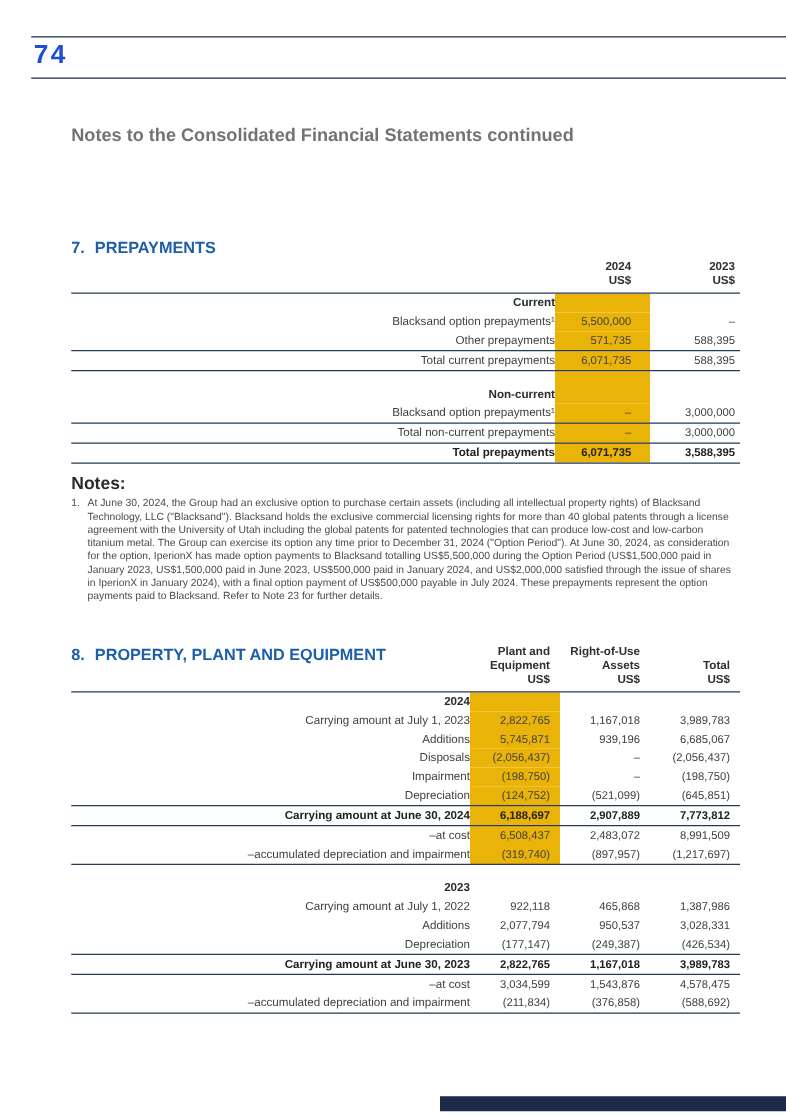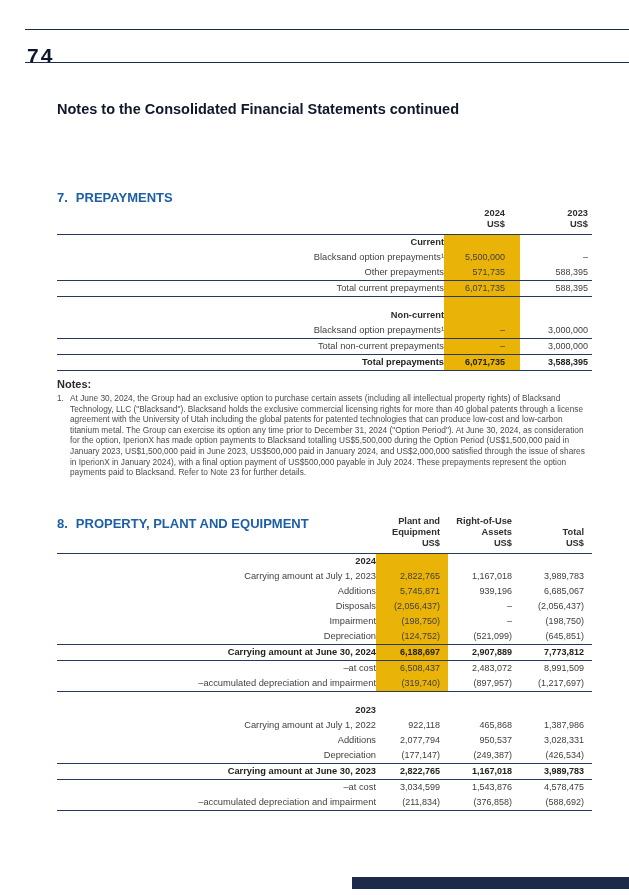--- a/index.html
+++ b/index.html
@@ -16,8 +16,8 @@
   .topline.first { top:29px; }
   .topline.second { top:62px; border-top-width:1px; }
   .pageno {
-    position:absolute; left:27px; top:44px;
-    font-size:21px; font-weight:700; letter-spacing:2px; color:#0f172a;
+    position:absolute; left:27px; top:32px;
+    font-size:21px; font-weight:700; letter-spacing:2px; color:#1d4ed8;
   }
   .content { position:absolute; left:57px; top:0; width:535px; }
   h1.doc-heading {

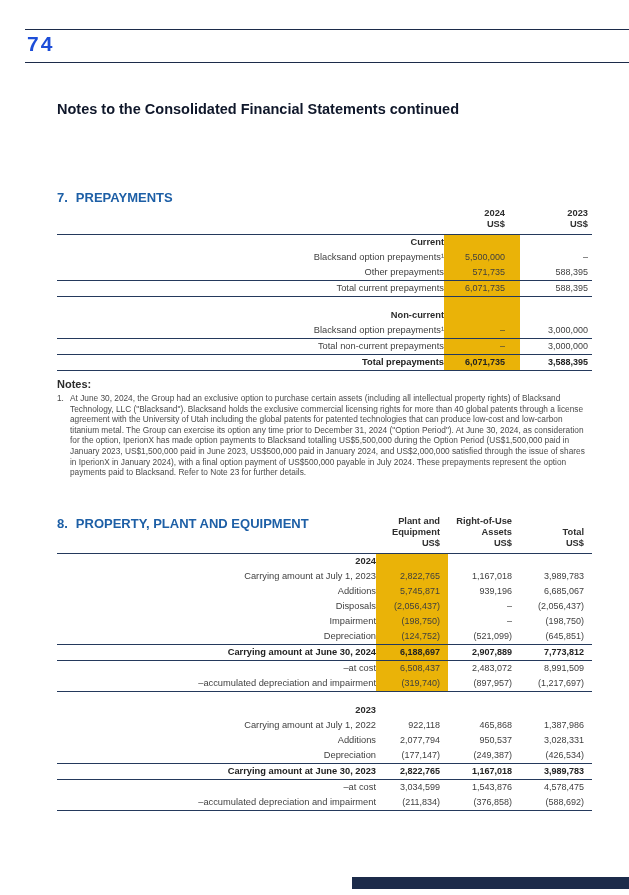--- a/index.html
+++ b/index.html
@@ -22,7 +22,7 @@
   .content { position:absolute; left:57px; top:0; width:535px; }
   h1.doc-heading {
     position:absolute; top:101px; left:0; width:535px;
-    font-size:14.5px; font-weight:700; color:#0f172a;
+    font-size:14.5px; font-weight:700; color:#737373;
   }
   h2.sec-heading {
     position:absolute; left:0;

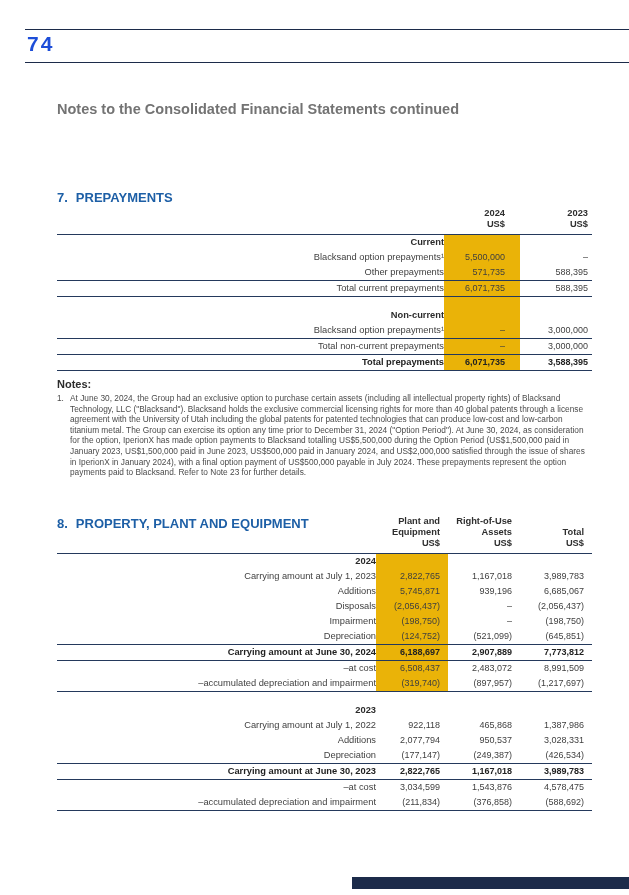--- a/index.html
+++ b/index.html
@@ -64,7 +64,7 @@
   table.fin td.lbl.dash { padding-left:7px; }
 
   .notes-block { position:absolute; top:378px; left:0; width:536px; }
-  .notes-label { font-size:11px; font-weight:700; color:#2b2b2b; margin-bottom:3px; }
+  .notes-label { font-size:14px; font-weight:700; color:#2b2b2b; margin-bottom:3px; }
   .note-item { display:flex; }
   .note-num { width:13px; flex:0 0 13px; font-size:8.3px; color:#4b4b4b; line-height:10.6px; }
   .note-text { flex:1; font-size:8.3px; color:#4b4b4b; line-height:10.6px; text-align:left; }

